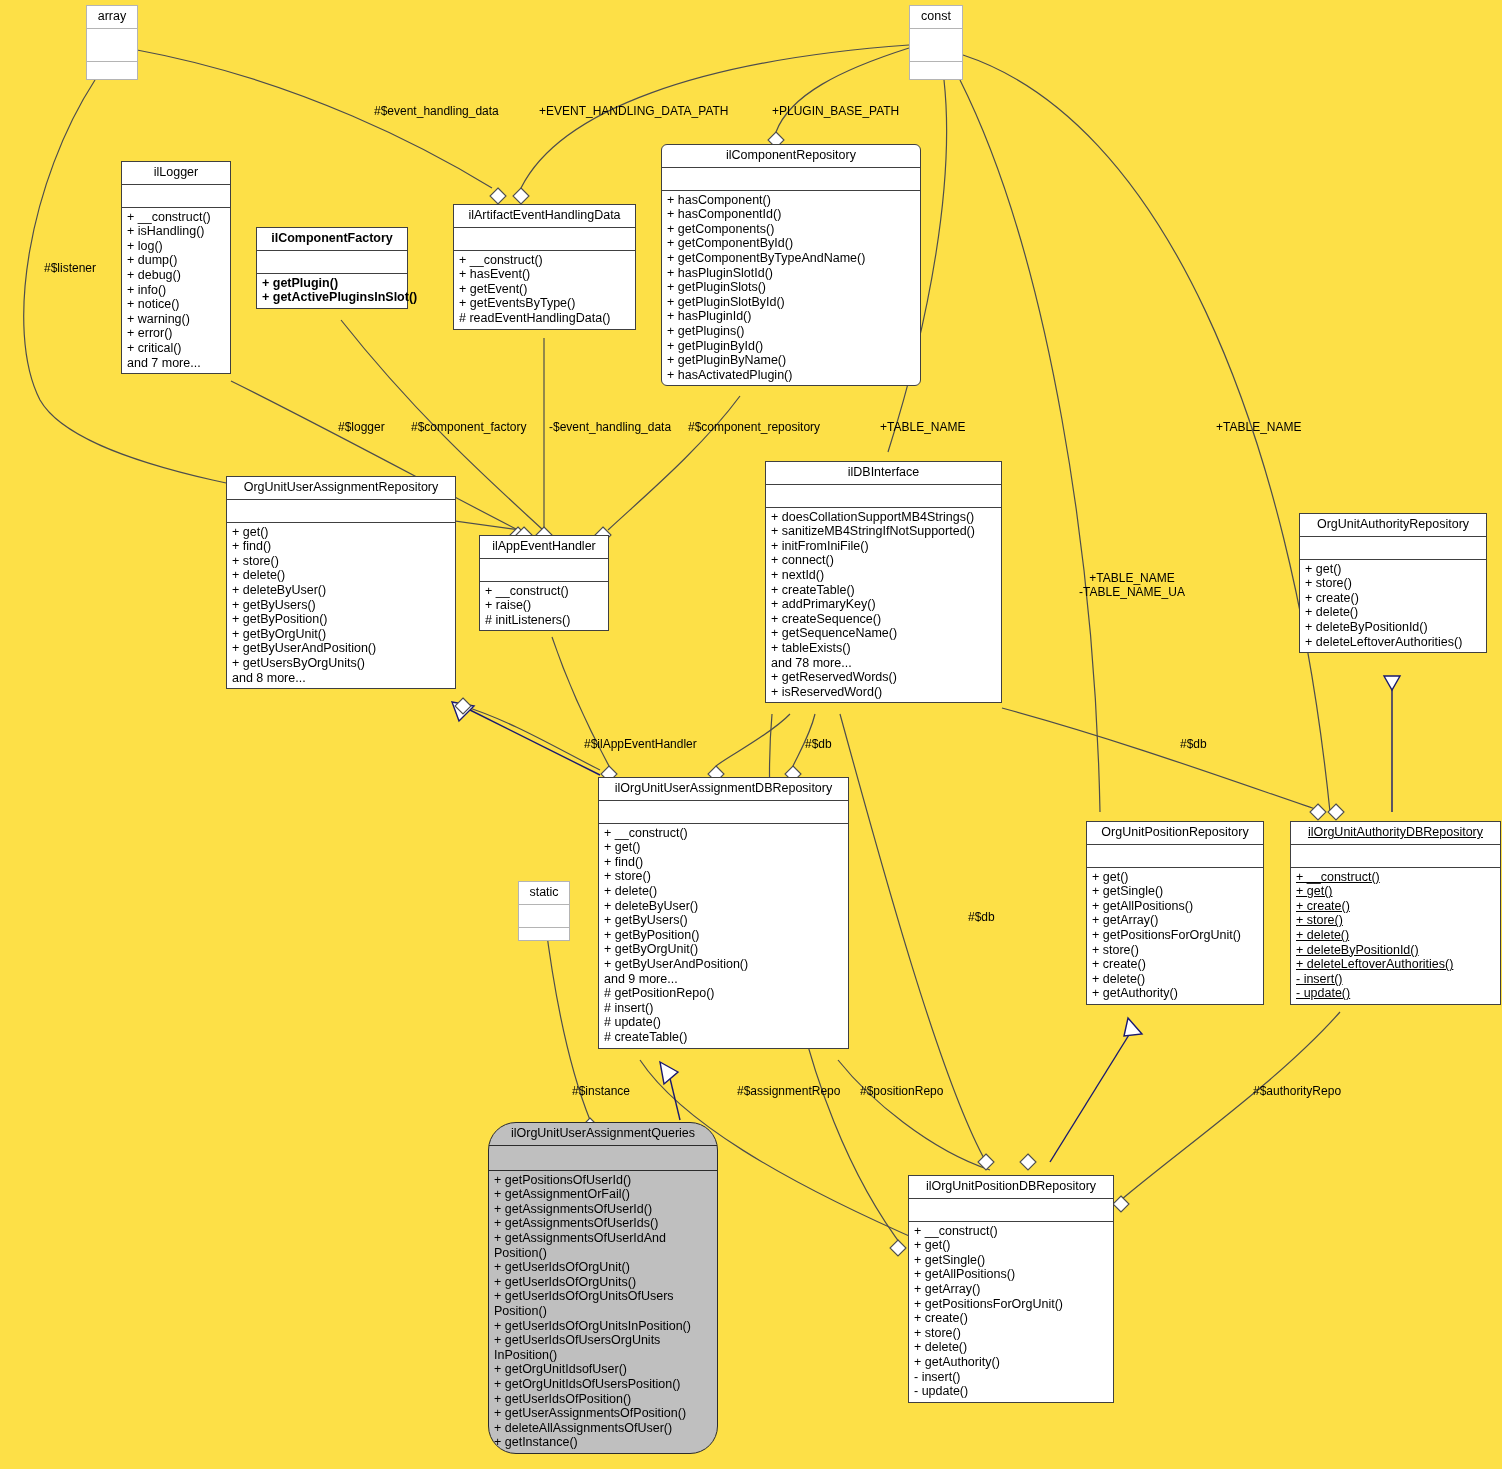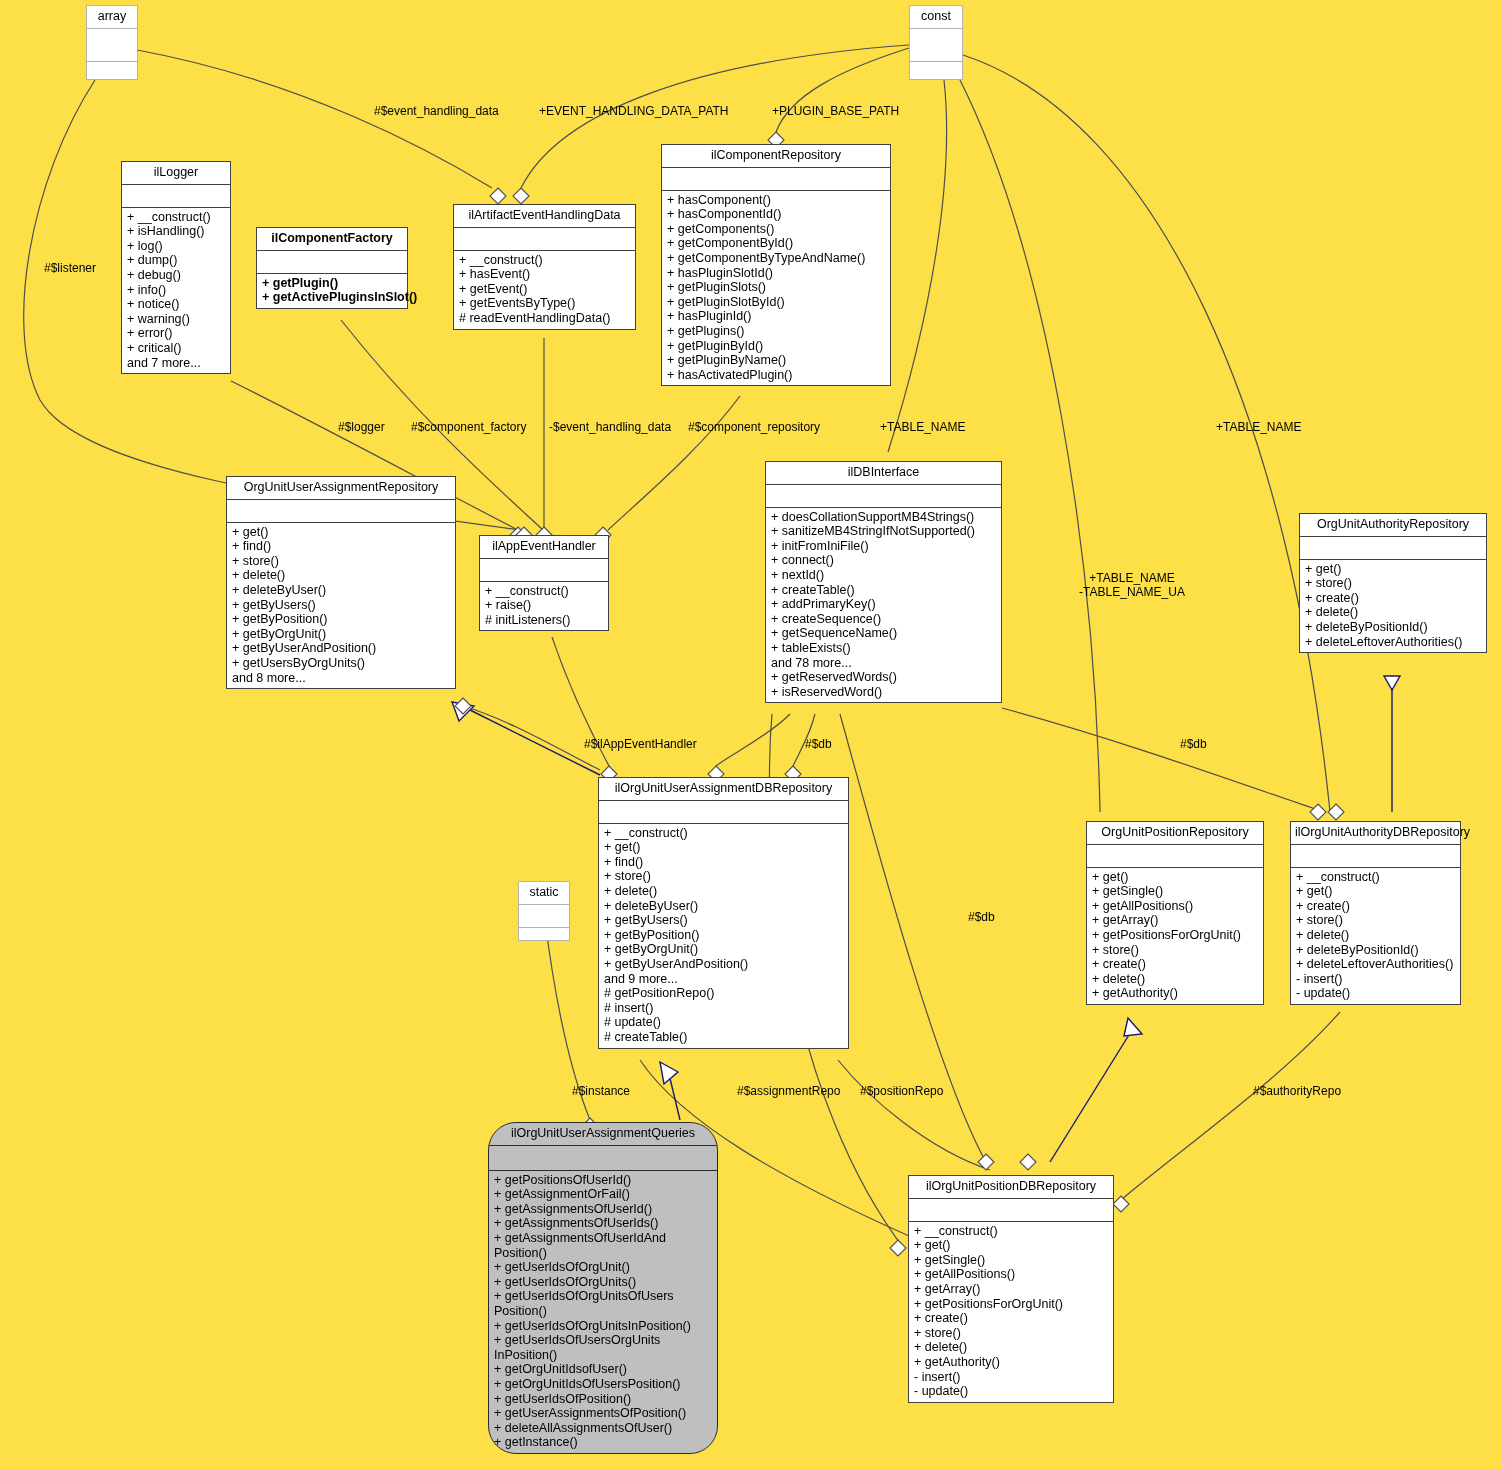--- a/index.html
+++ b/index.html
@@ -226,7 +226,7 @@
       </div>
   </div>
 
-  <div class="uml-class" style="left:661px; top:144px; width:230px;">
+  <div class="uml-class" style="left:661px; top:144px; width:260px;border-radius:6px;">
     <div class="uml-title">ilComponentRepository</div>
     <div class="uml-attrs"></div>
     <div class="uml-ops">

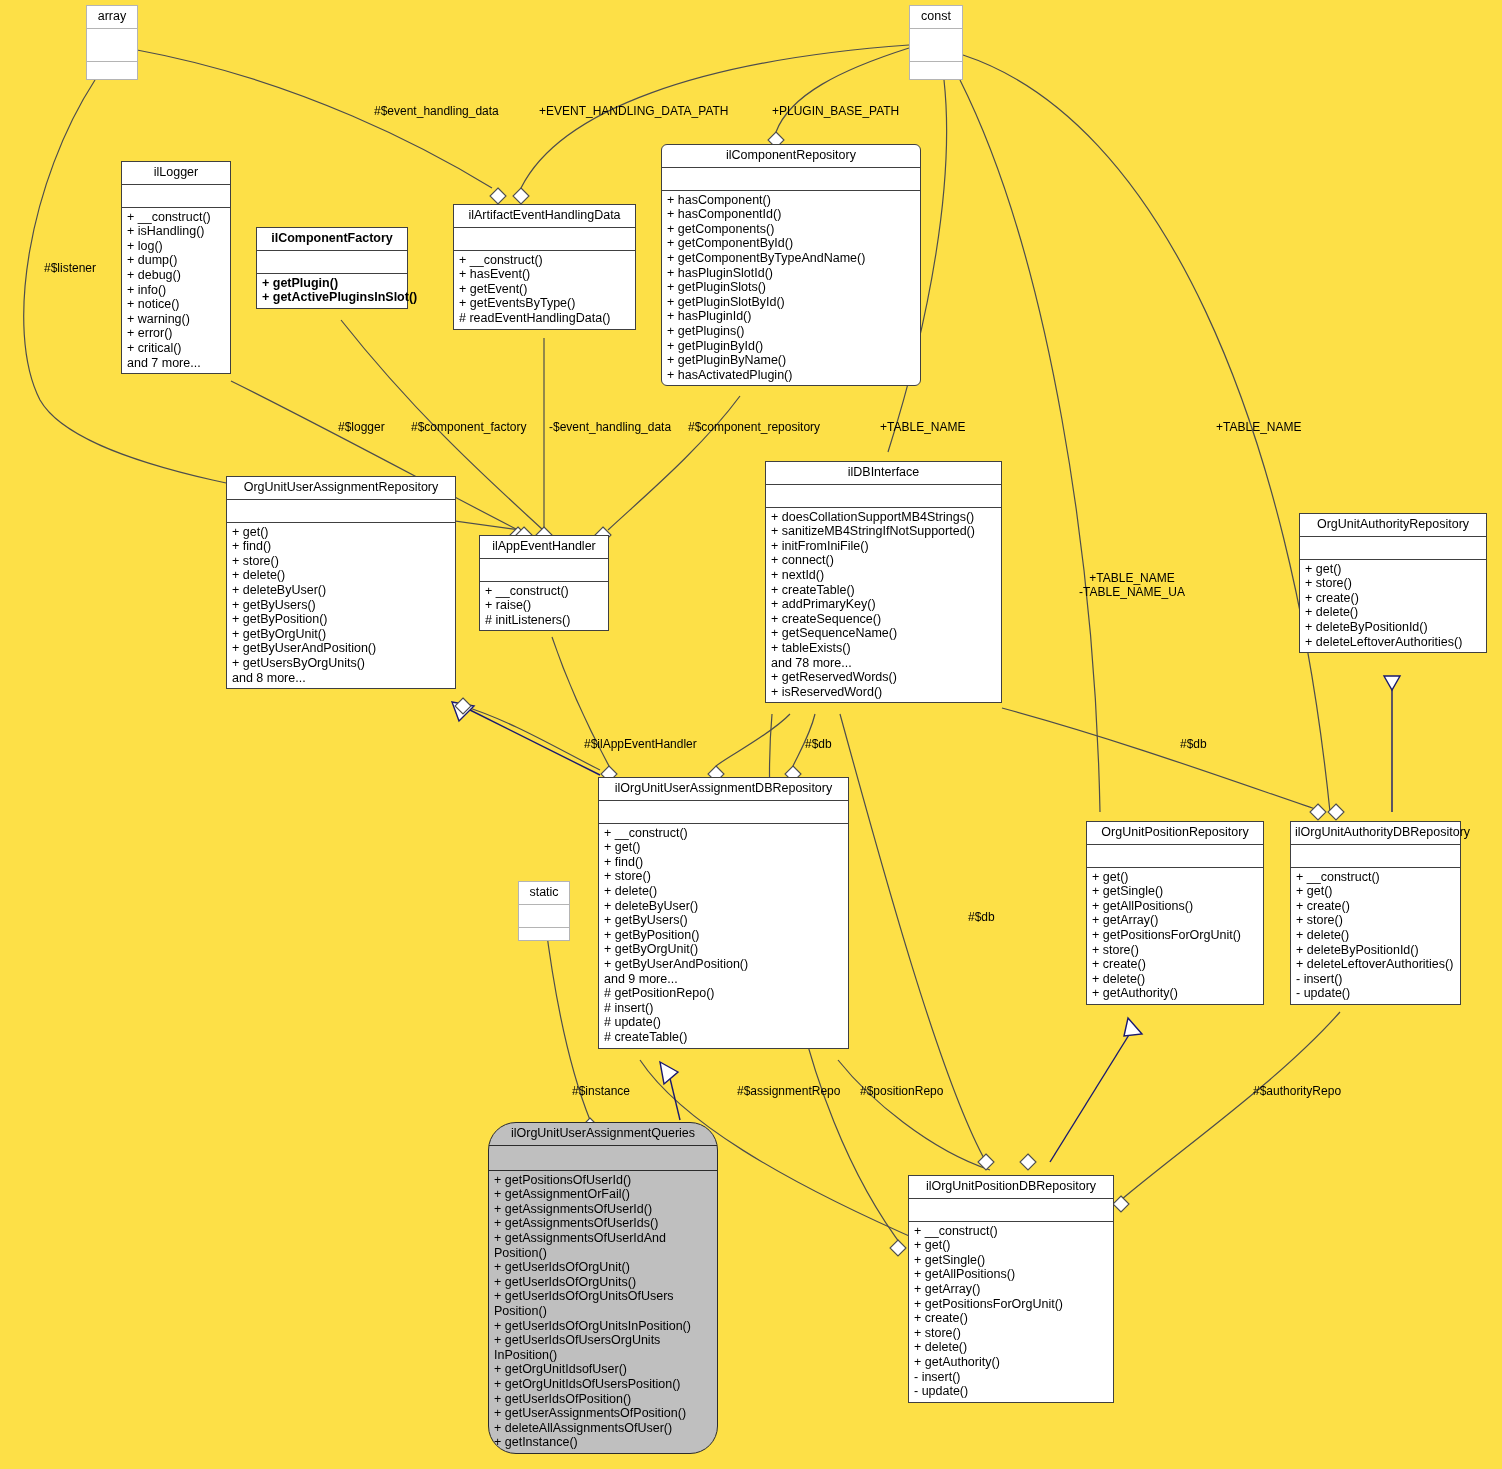--- a/index.html
+++ b/index.html
@@ -345,7 +345,7 @@
       </div>
   </div>
 
-  <div class="uml-class" style="left:1290px; top:821px; width:171px;">
+  <div class="uml-class" style="left:1290px; top:821px; width:211px;text-decoration:underline;">
     <div class="uml-title">ilOrgUnitAuthorityDBRepository</div>
     <div class="uml-attrs"></div>
     <div class="uml-ops">

